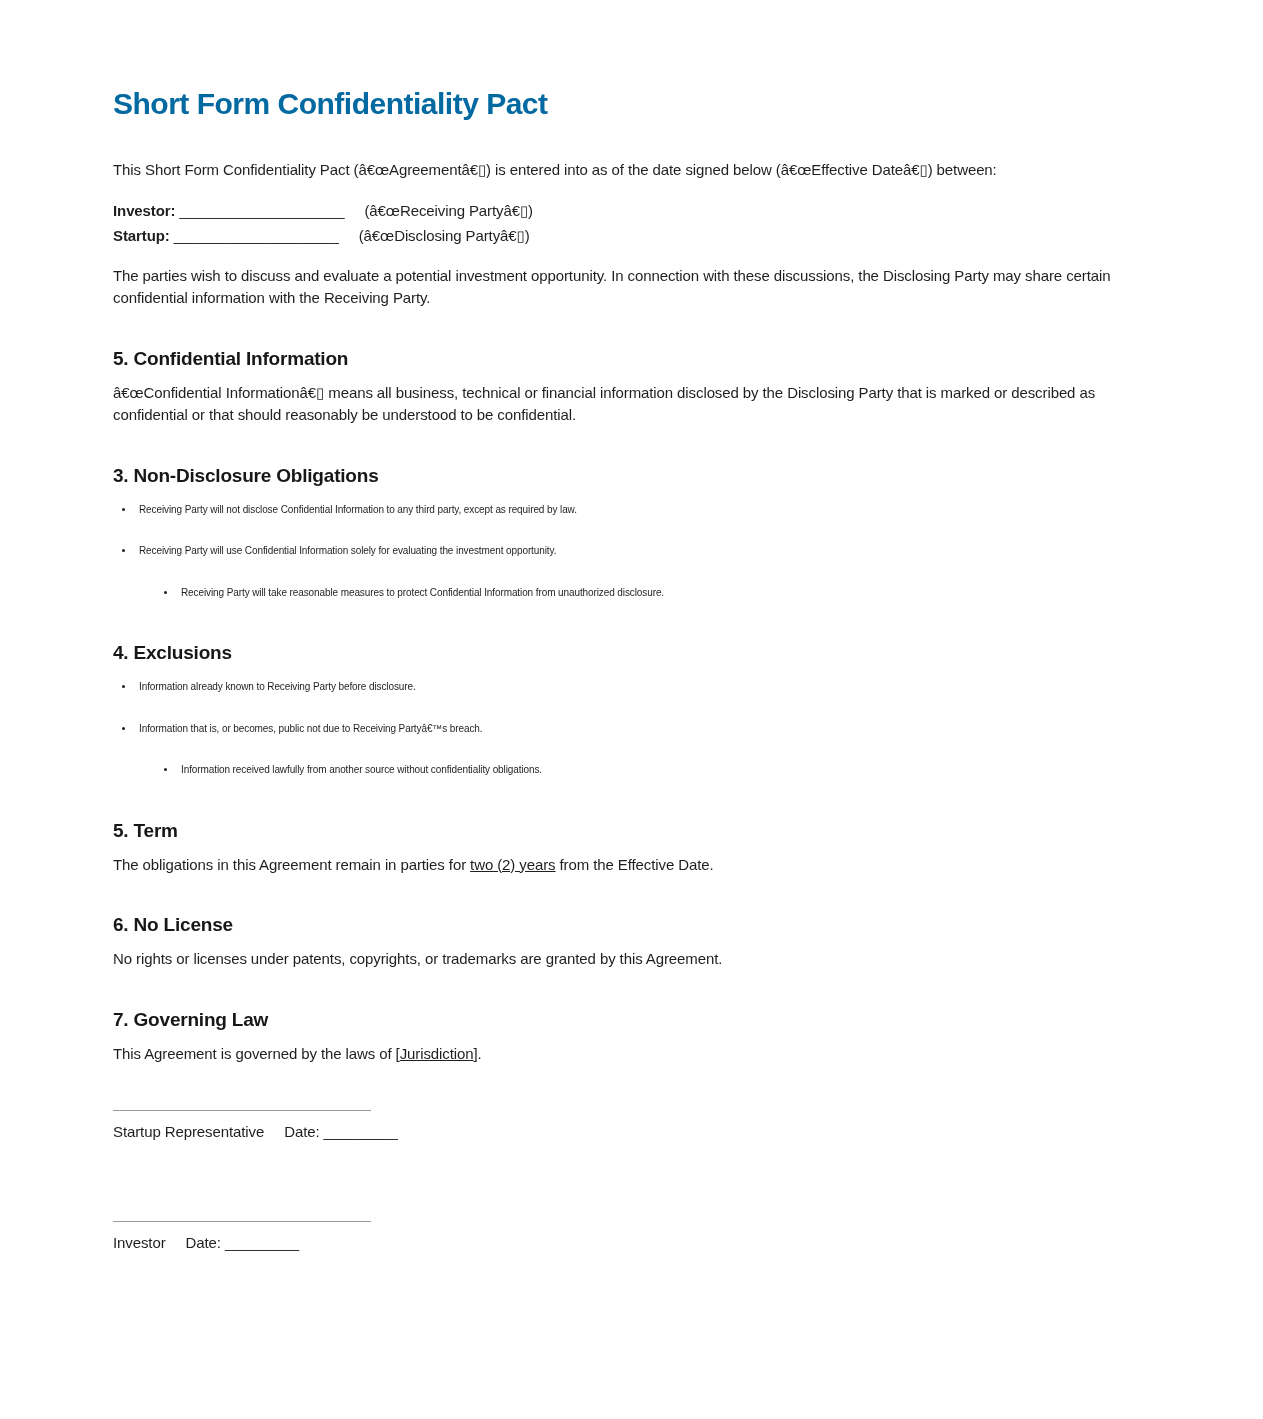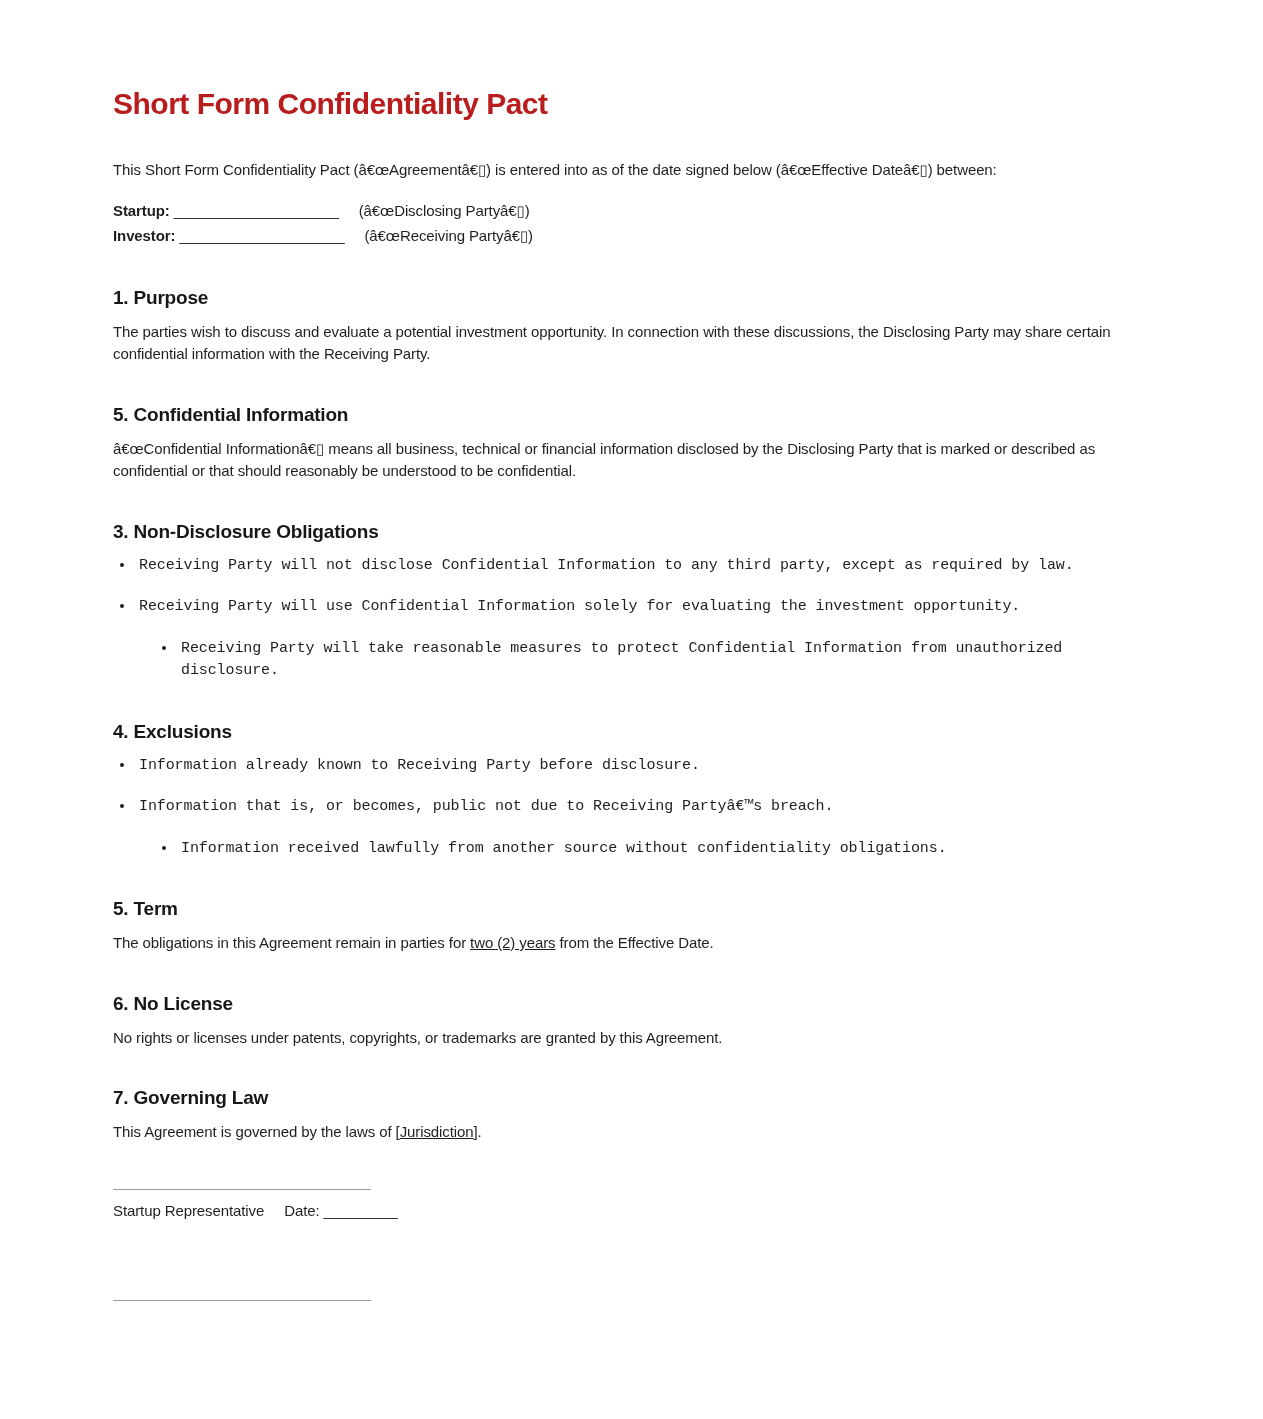--- a/index.html
+++ b/index.html
@@ -29,7 +29,7 @@
     font-weight: 700;
     letter-spacing: -0.5px;
     margin: 0 0 36px 0;
-    color: #b91c1c;
+    color: #0369a1;
   }
   p.body-text {
     font-size: 15px;

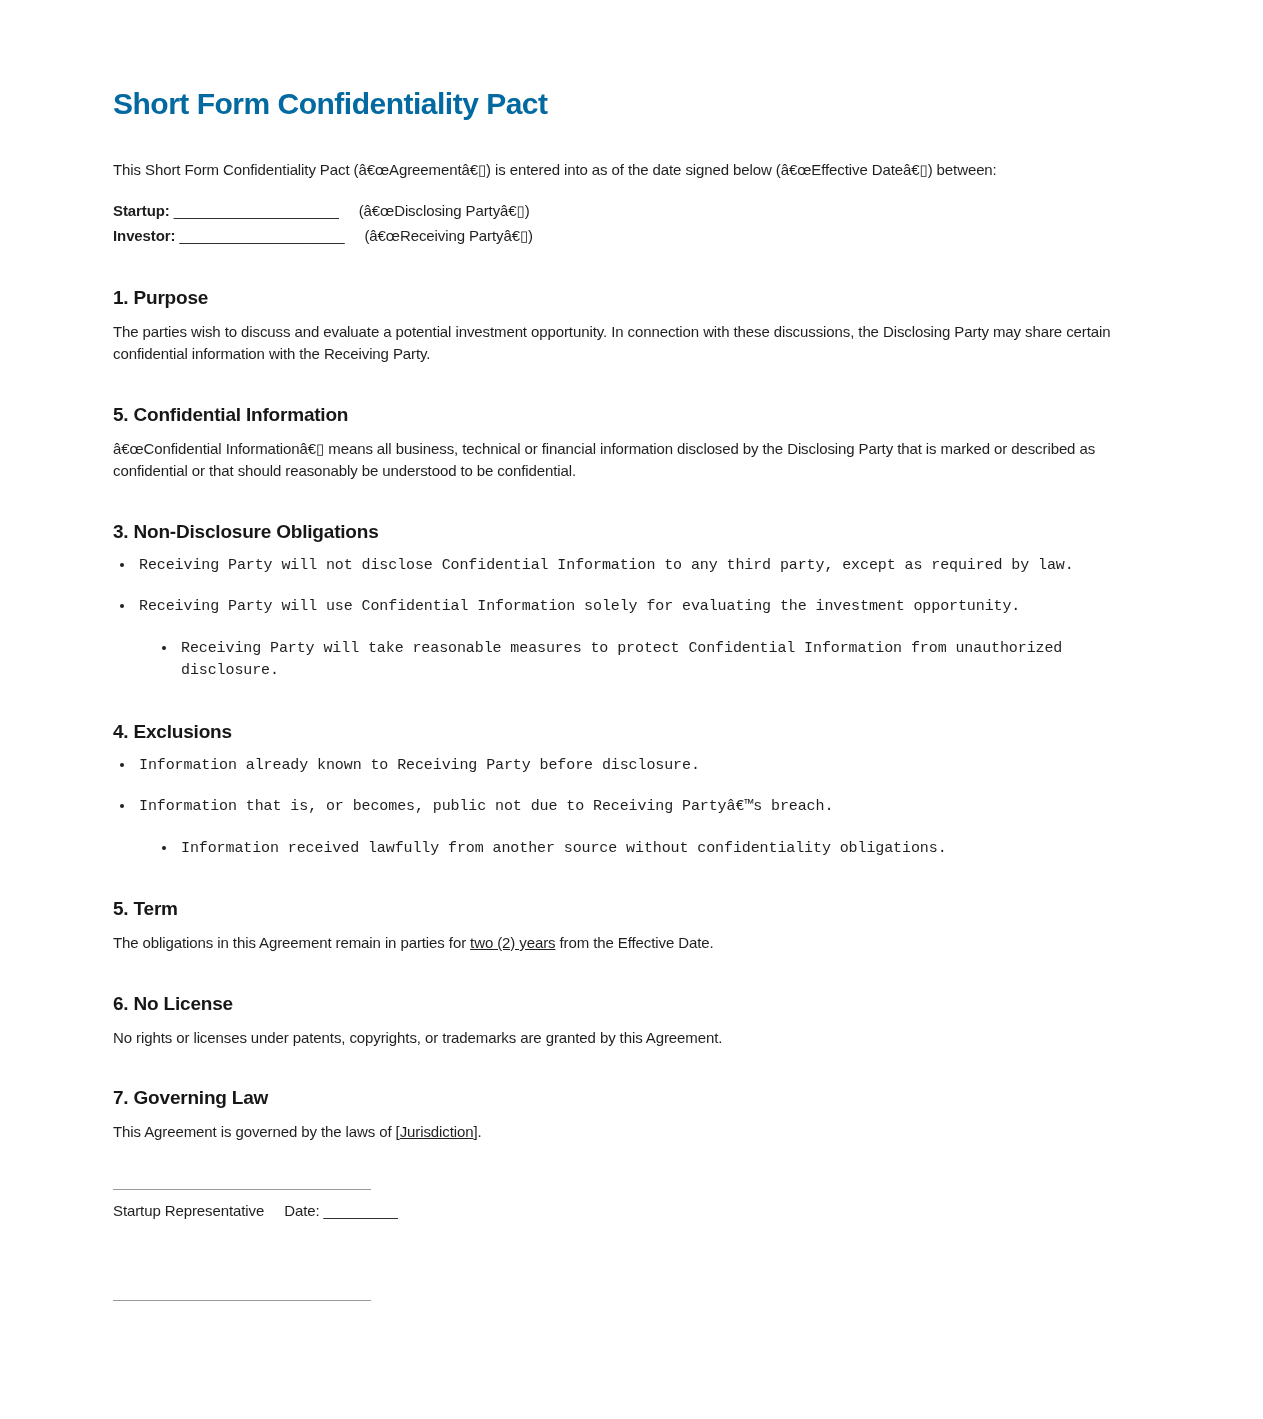--- a/index.html
+++ b/index.html
@@ -98,14 +98,14 @@
 
     <div class="parties">
       <div class="party-line">
+        <strong>Investor:</strong>
+        <span class="party-blank">____________________</span>
+        <span class="party-descriptor">(â€œReceiving Partyâ€▯)</span>
+      </div>
+      <div class="party-line">
         <strong>Startup:</strong>
         <span class="party-blank">____________________</span>
         <span class="party-descriptor">(â€œDisclosing Partyâ€▯)</span>
-      </div>
-      <div class="party-line">
-        <strong>Investor:</strong>
-        <span class="party-blank">____________________</span>
-        <span class="party-descriptor">(â€œReceiving Partyâ€▯)</span>
       </div>
     </div>
 

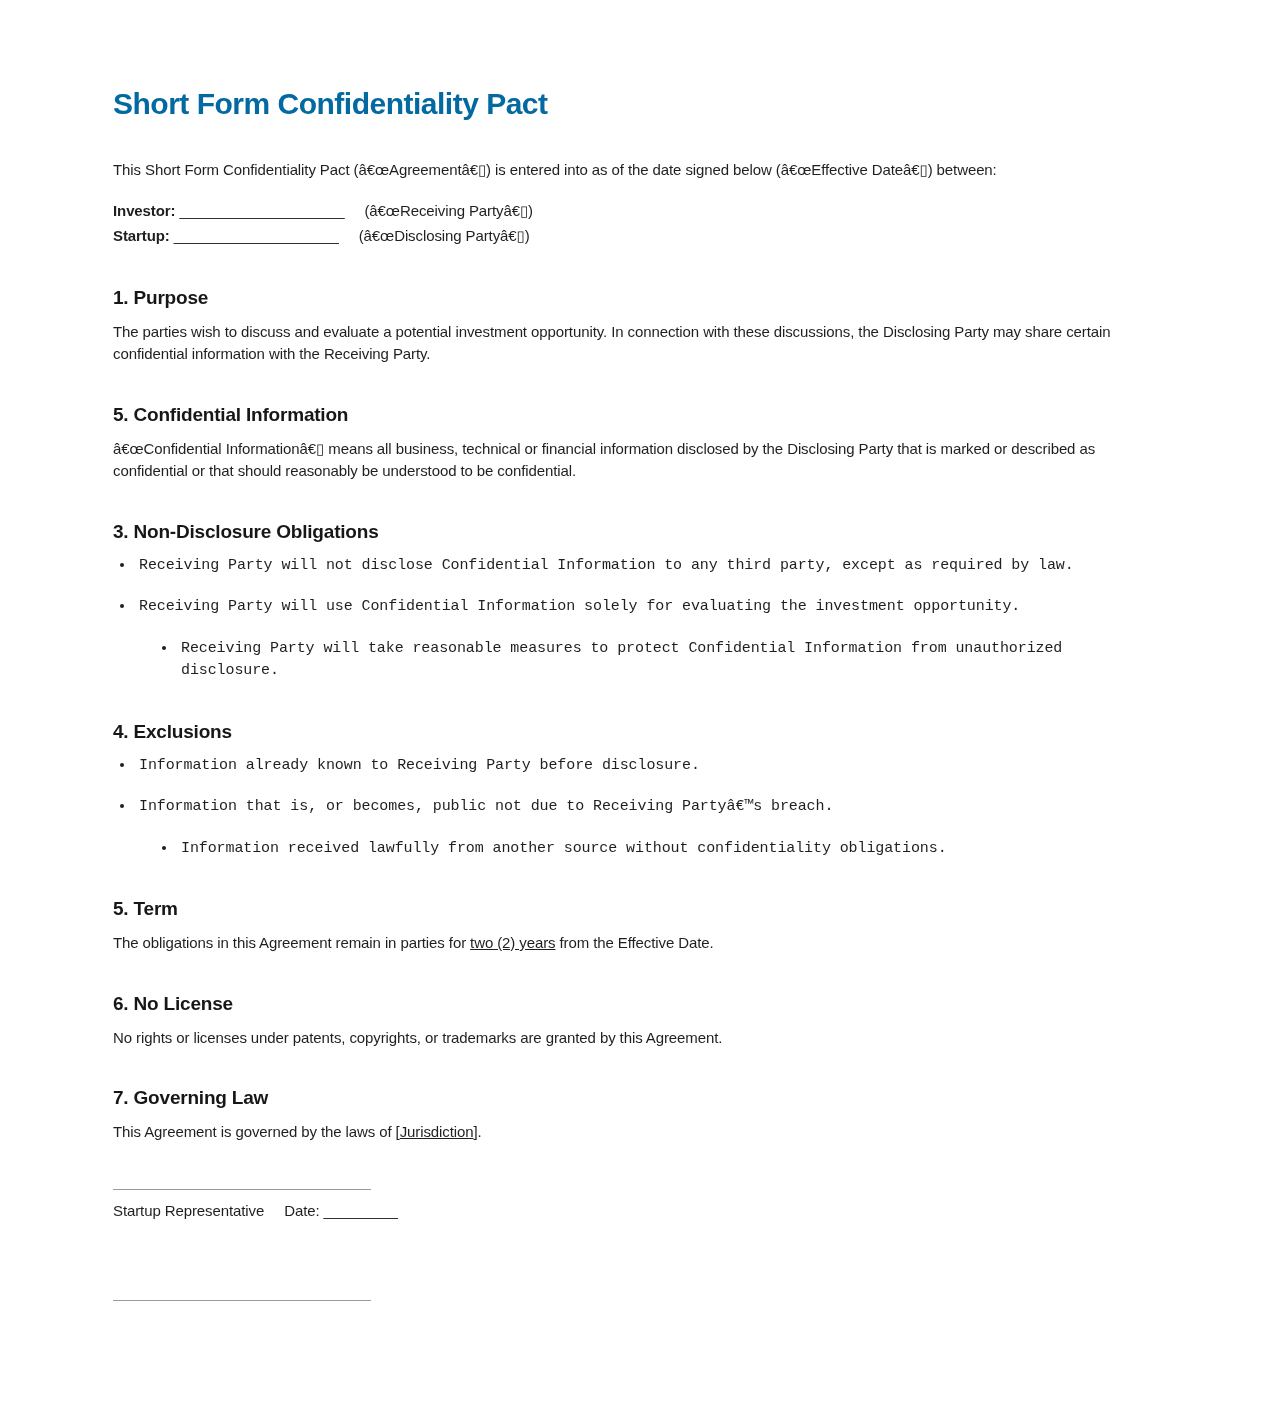--- a/index.html
+++ b/index.html
@@ -110,7 +110,6 @@
     </div>
 
     <section>
-      <h2 class="section-heading">1. Purpose</h2>
       <p class="body-text">The parties wish to discuss and evaluate a potential investment opportunity. In connection with these discussions, the Disclosing Party may share certain confidential information with the Receiving Party.</p>
     </section>
 

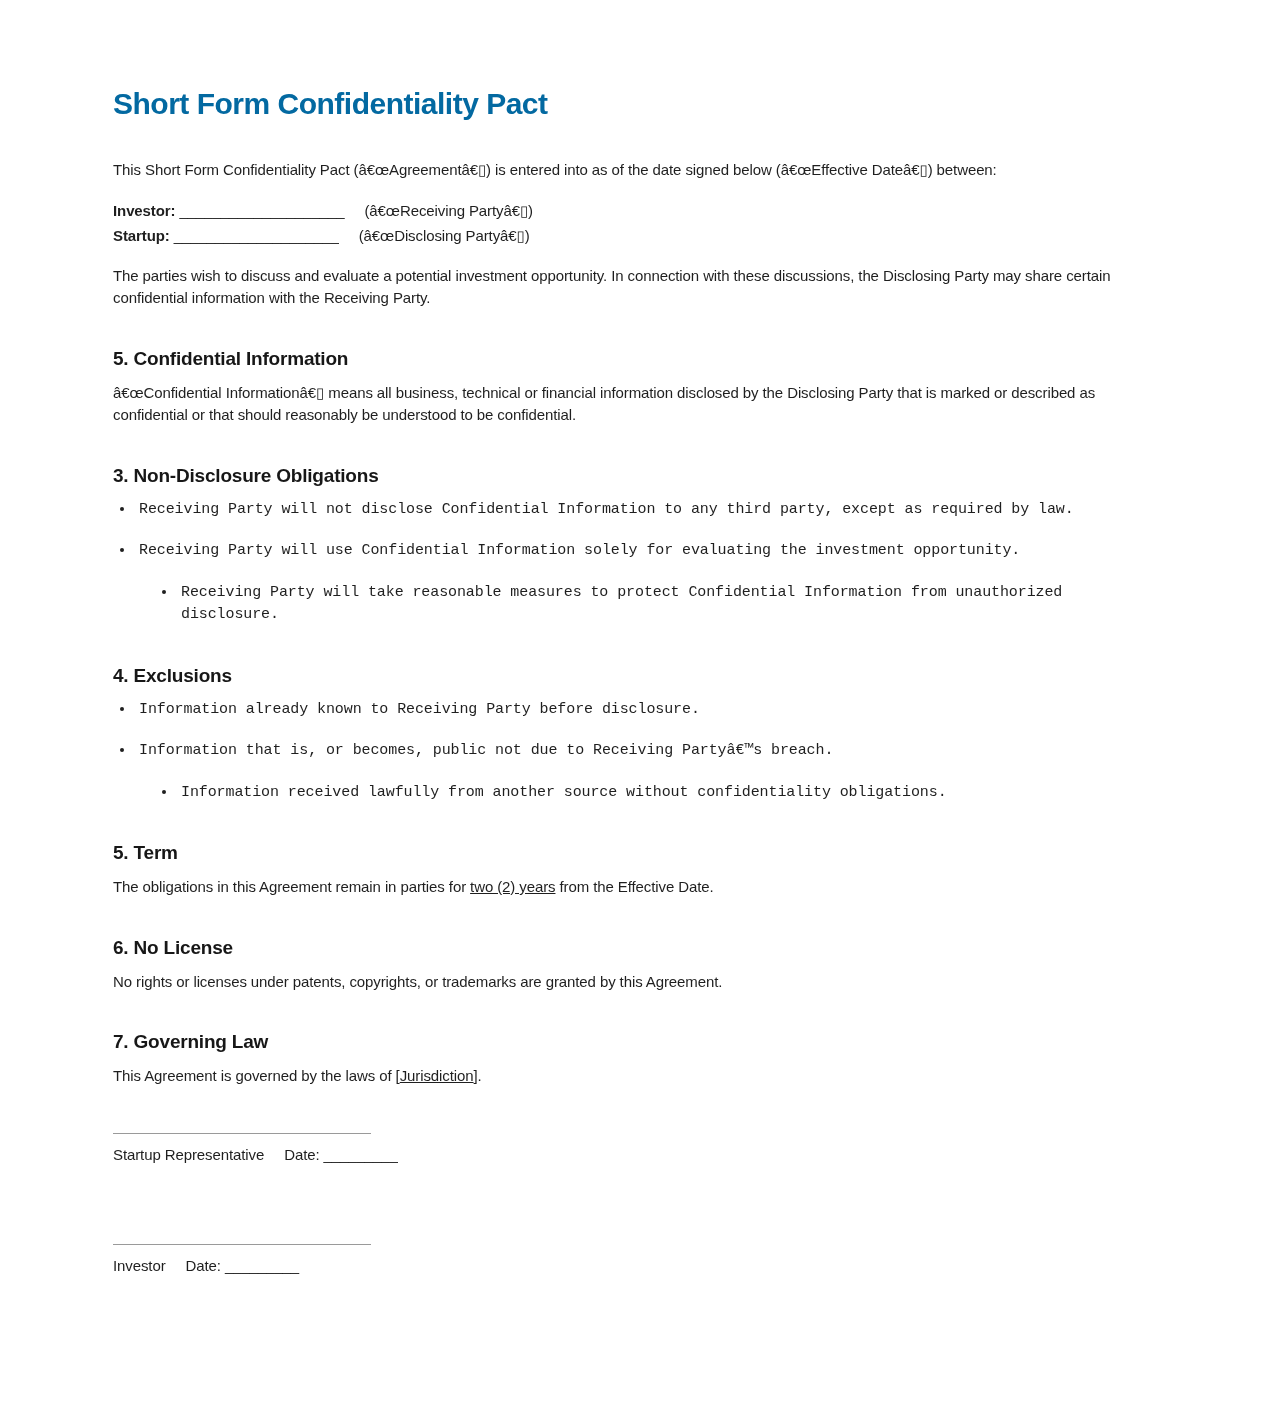--- a/index.html
+++ b/index.html
@@ -61,12 +61,11 @@
     list-style: disc outside;
   }
   ul.bullet-list li {
-    font-size: 15px;
+    font-size: 10px;
     line-height: 22.5px;
     letter-spacing: -0.1px;
     margin: 0 0 19px 0;
     padding-left: 4px;
-    font-family: Liberation Mono, monospace;
   }
   ul.bullet-list li:last-child { margin-bottom: 0; margin-left: 42px; }
   .u { text-decoration: underline; }

